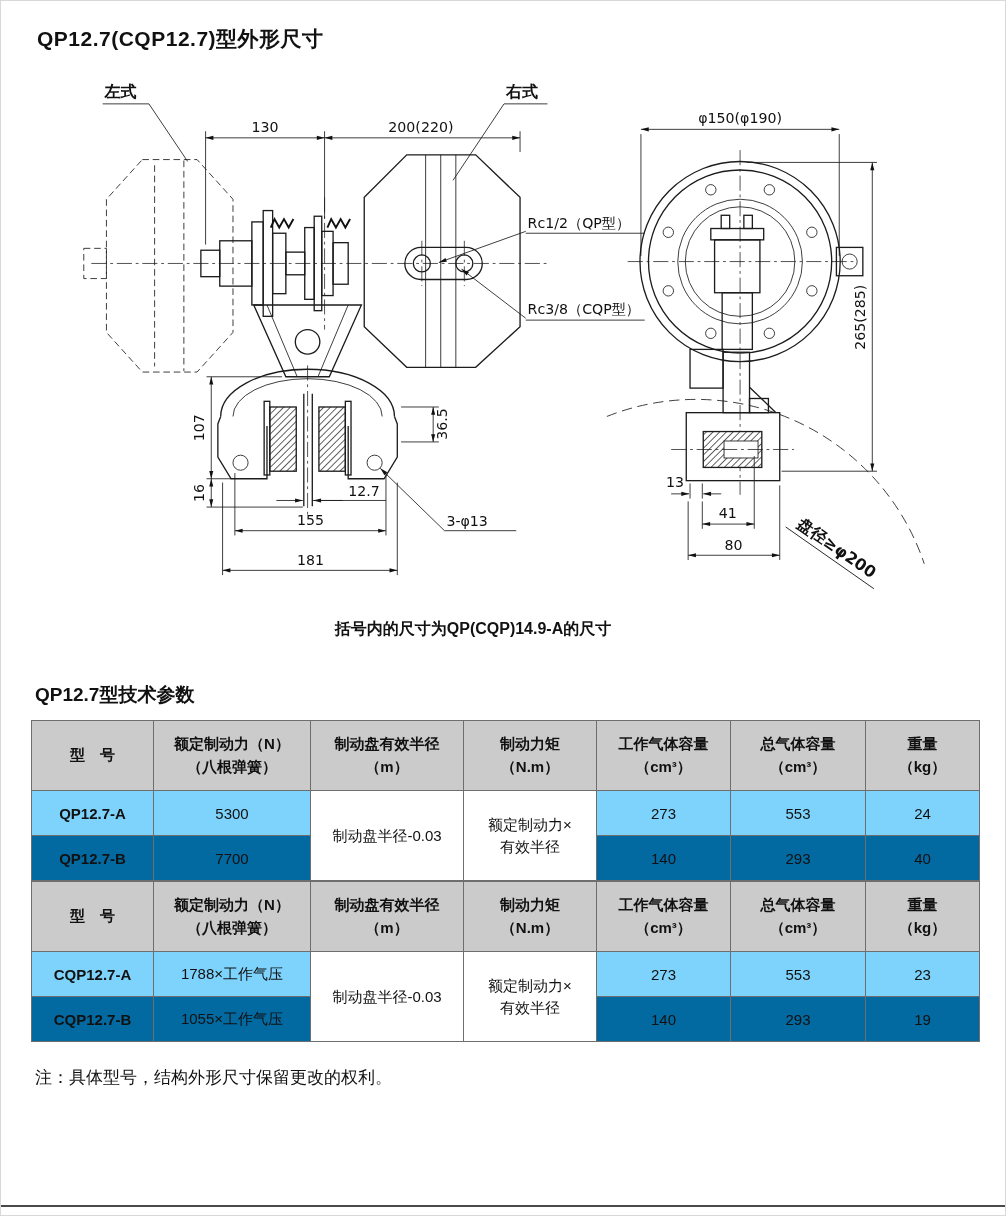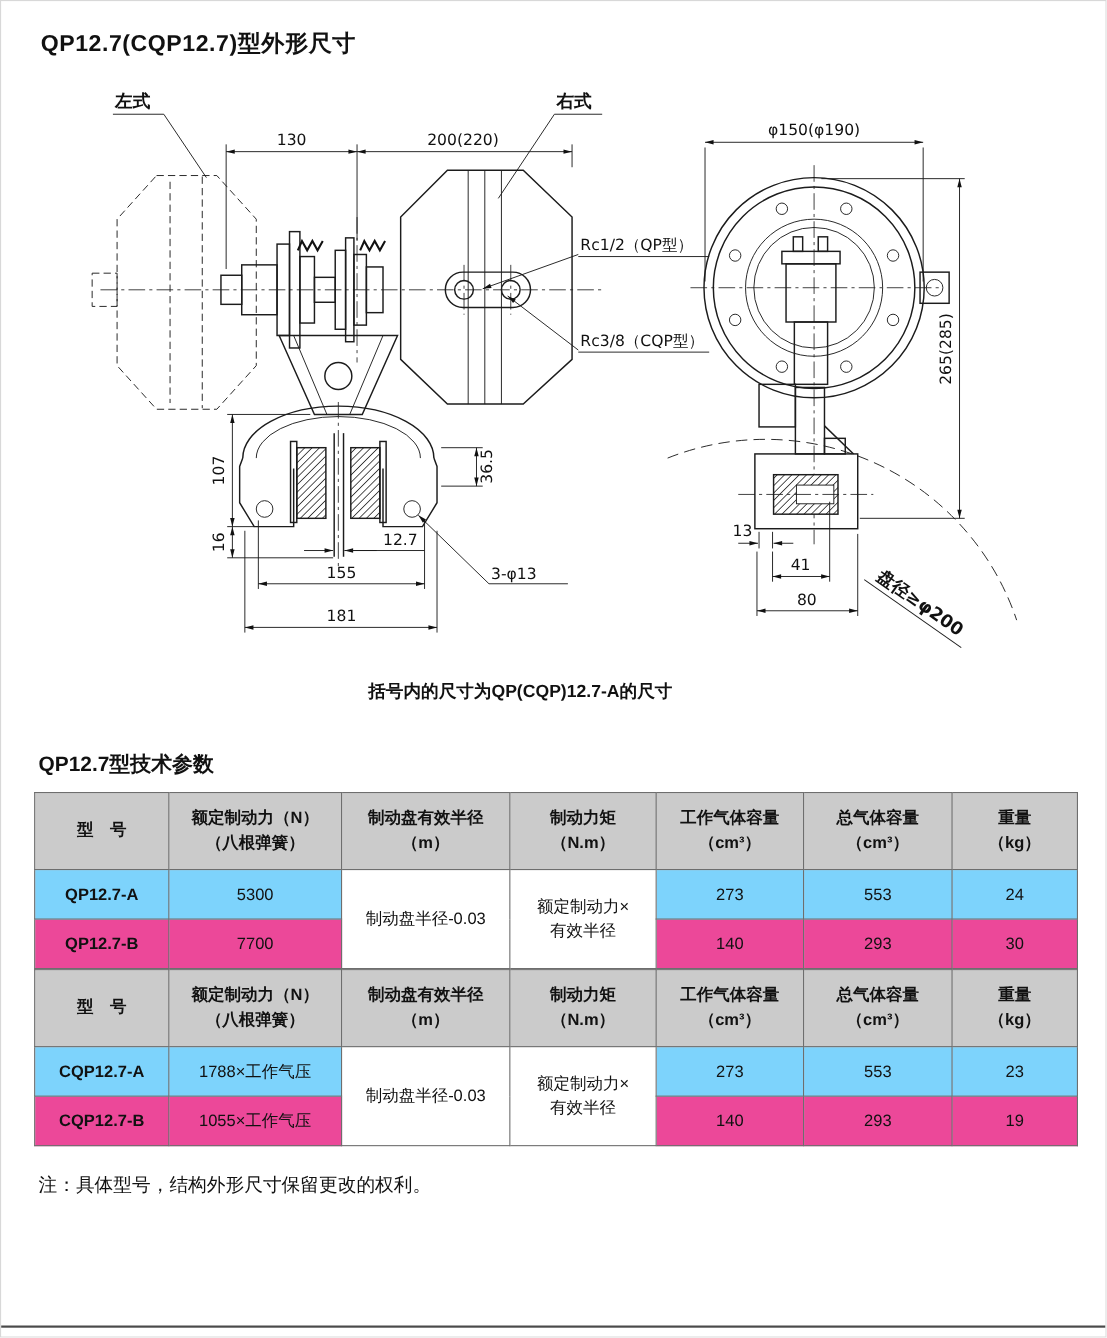--- a/index.html
+++ b/index.html
@@ -248,7 +248,7 @@
       </g>
     </svg>
 
-    <p class="caption">括号内的尺寸为QP(CQP)12.7-A的尺寸</p>
+    <p class="caption">括号内的尺寸为QP(CQP)14.9-A的尺寸</p>
   </div>
 
   <h2 class="tbl-title">QP12.7型技术参数</h2>

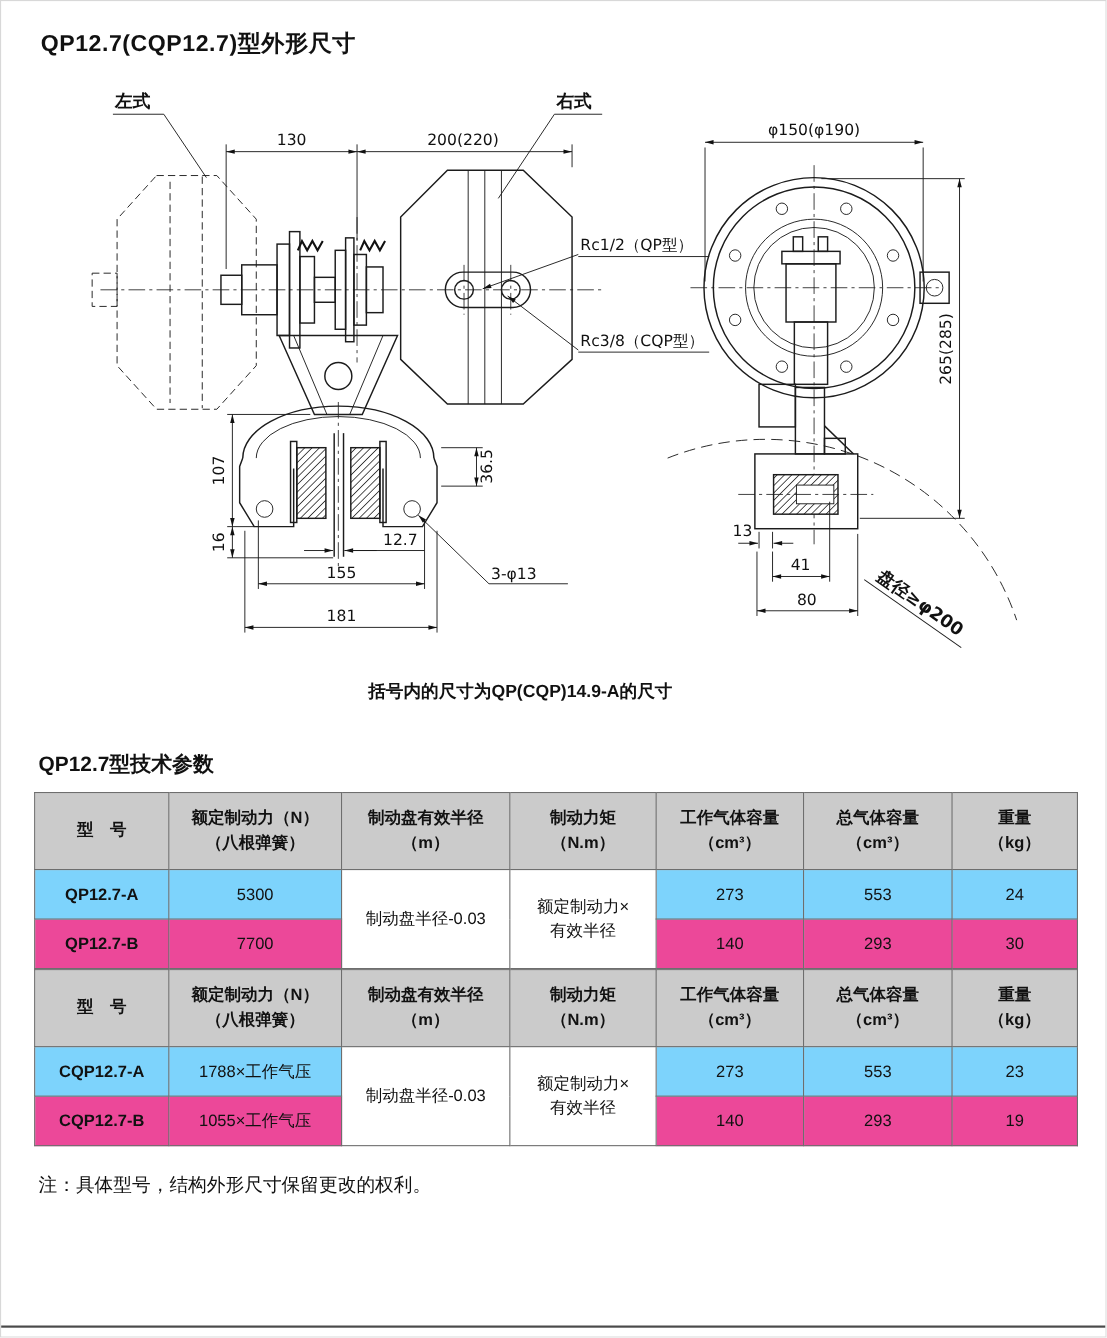--- a/index.html
+++ b/index.html
@@ -18,7 +18,7 @@
   table.spec thead th { background:#cbcbcb; height:70px; font-size:15px; font-weight:bold; line-height:1.5; }
   table.spec td { height:45px; font-size:15px; background:#7dd3fc; }
   table.spec td.model { font-weight:bold; }
-  table.spec tr.row-b td { background:#ec4899; }
+  table.spec tr.row-b td { background:#0369a1; }
   table.spec td.merged { background:#fff; line-height:1.45; }
   .note { font-size:17px; margin:24px 0 0 6px; }
   .bottom-rule { position:absolute; left:0; right:0; bottom:8px; border-top:2px solid #4a4a4a; }

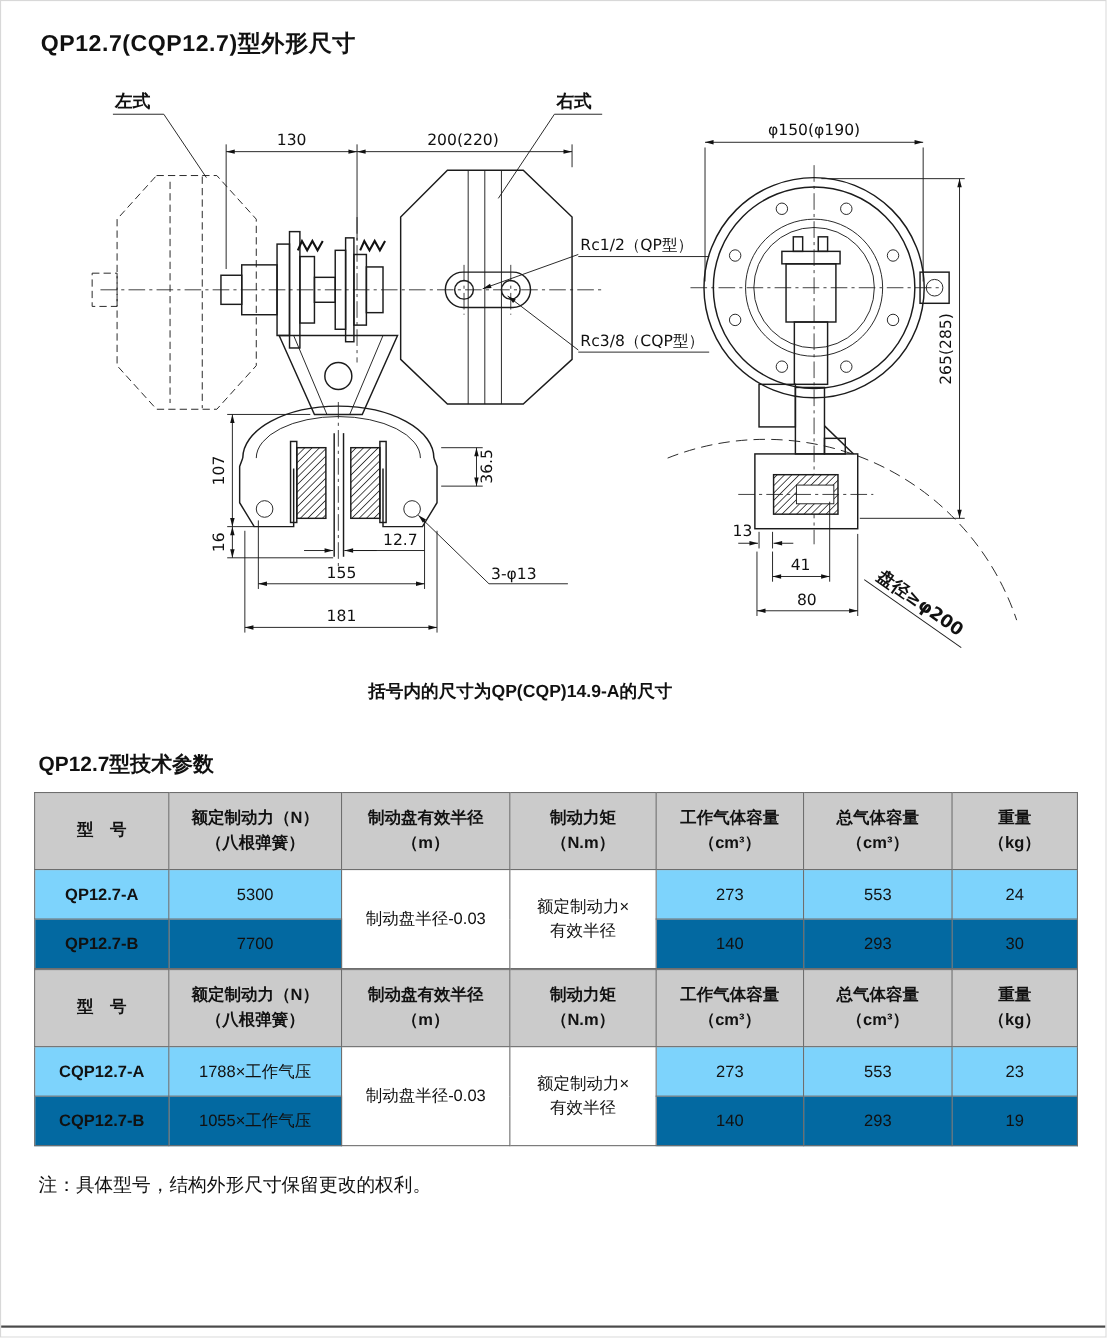--- a/index.html
+++ b/index.html
@@ -312,7 +312,7 @@
         <td>7700</td>
         <td>140</td>
         <td>293</td>
-        <td>30</td>
+        <td>40</td>
       </tr>
     </tbody>
   </table>

